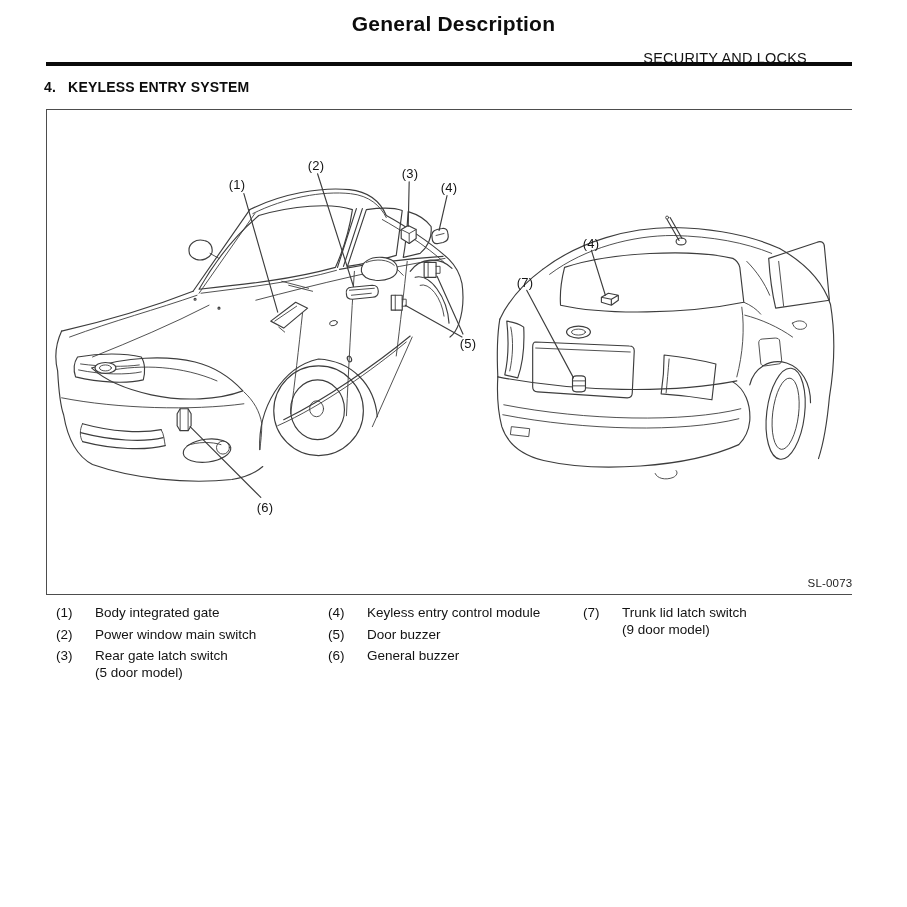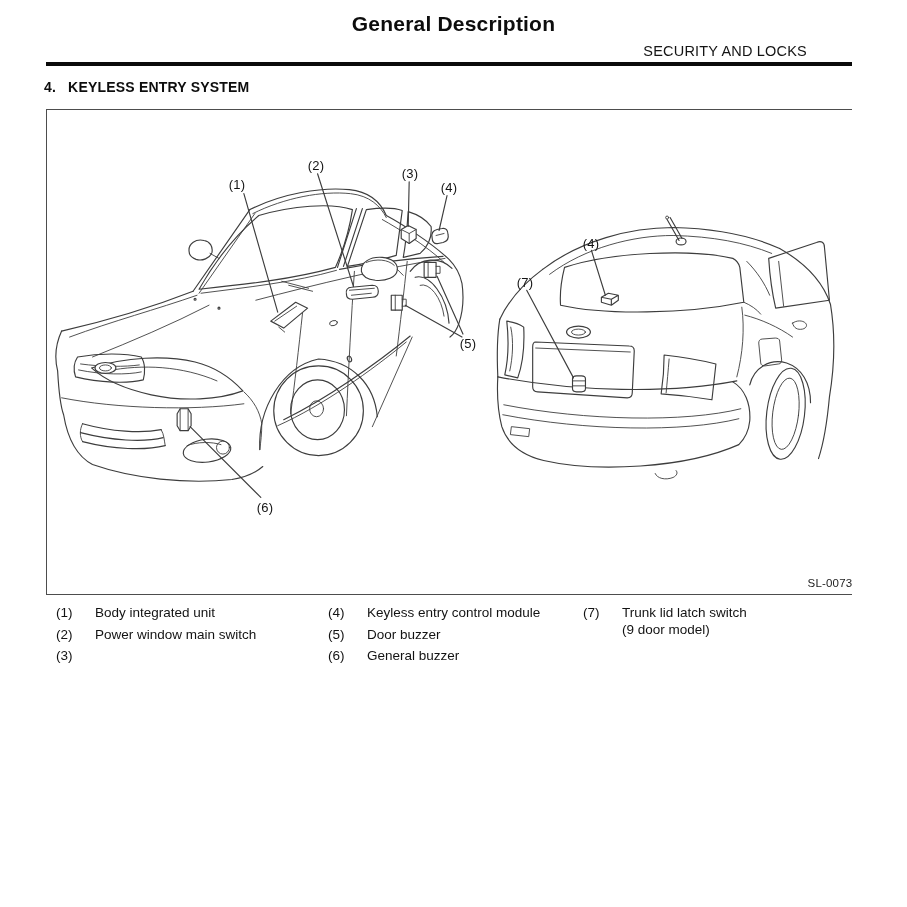--- a/index.html
+++ b/index.html
@@ -12,7 +12,7 @@
     font-size:21px;font-weight:bold;letter-spacing:.2px;color:#0d0d0d;
   }
   .doc-section{
-    position:absolute;right:45px;top:43px;font-size:14.5px;color:#141414;letter-spacing:.2px;
+    position:absolute;right:45px;top:50px;font-size:14.5px;color:#141414;letter-spacing:.2px;
   }
   .rule{
     position:absolute;left:46px;top:62px;width:816px;height:4px;background:#0a0a0a;

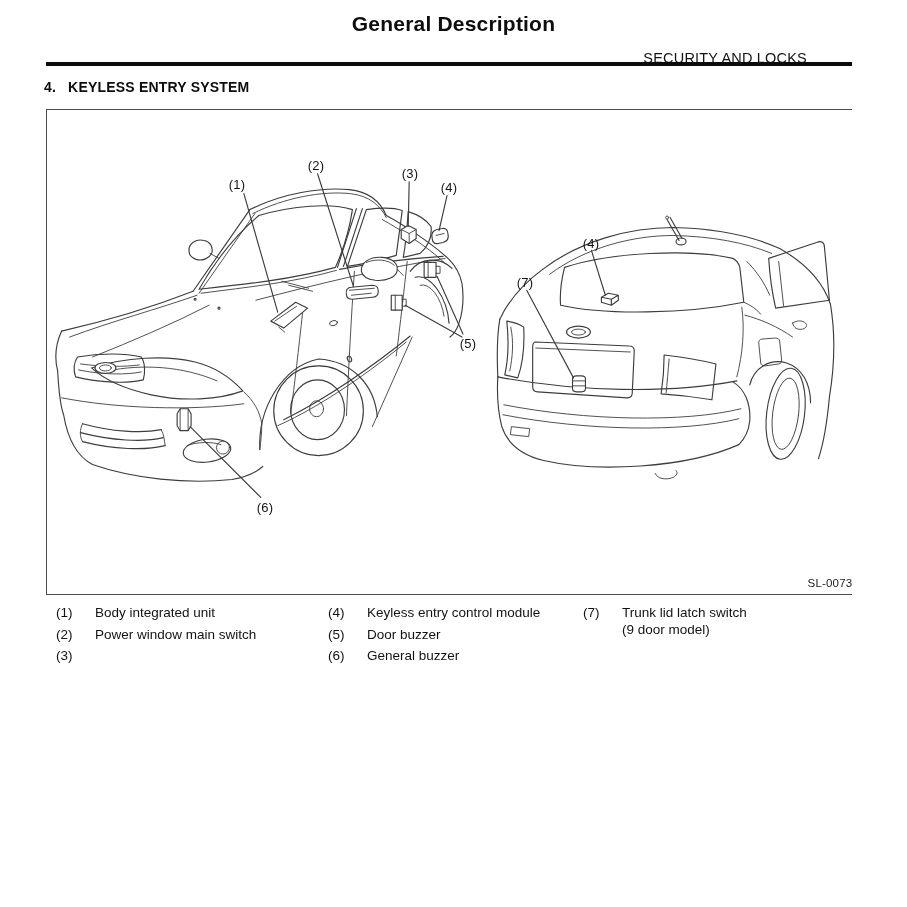--- a/index.html
+++ b/index.html
@@ -224,7 +224,7 @@
   <div class="legend" id="col1">
     <div class="item">
       <span class="num">(1)</span>
-      <span><span>Body integrated unit</span><br>
+      <span><span>Body integrated gate</span><br>
       </span>
     </div>
     <div class="item">

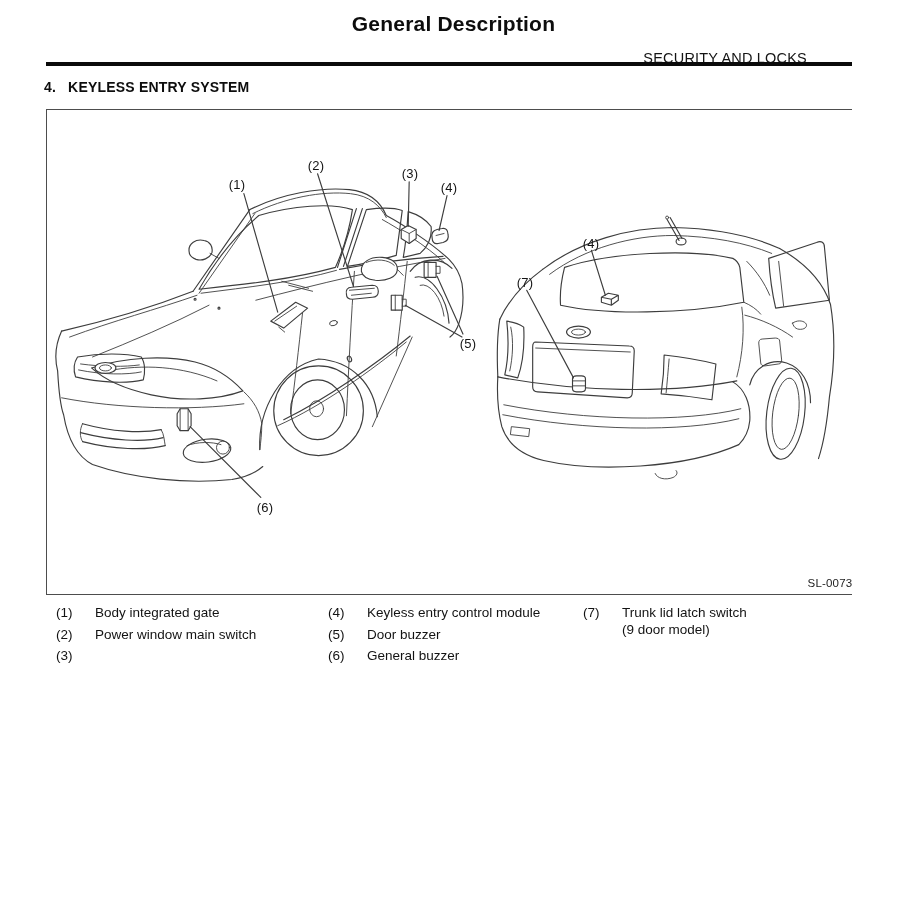--- a/index.html
+++ b/index.html
@@ -234,6 +234,8 @@
     </div>
     <div class="item">
       <span class="num">(3)</span>
+      <span><span>Rear gate latch switch</span><br>
+      <span class="note">(5 door model)</span></span>
     </div>
   </div>
 

